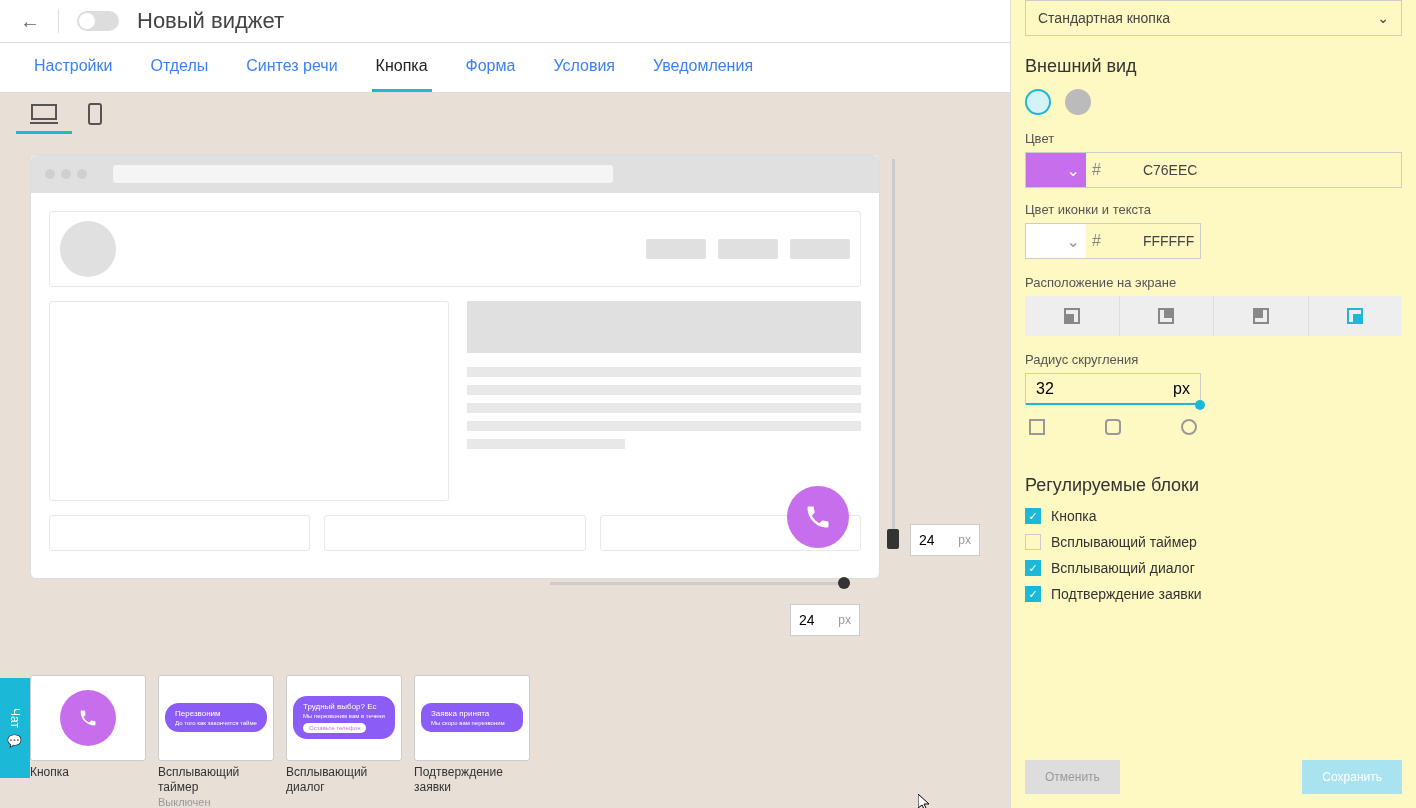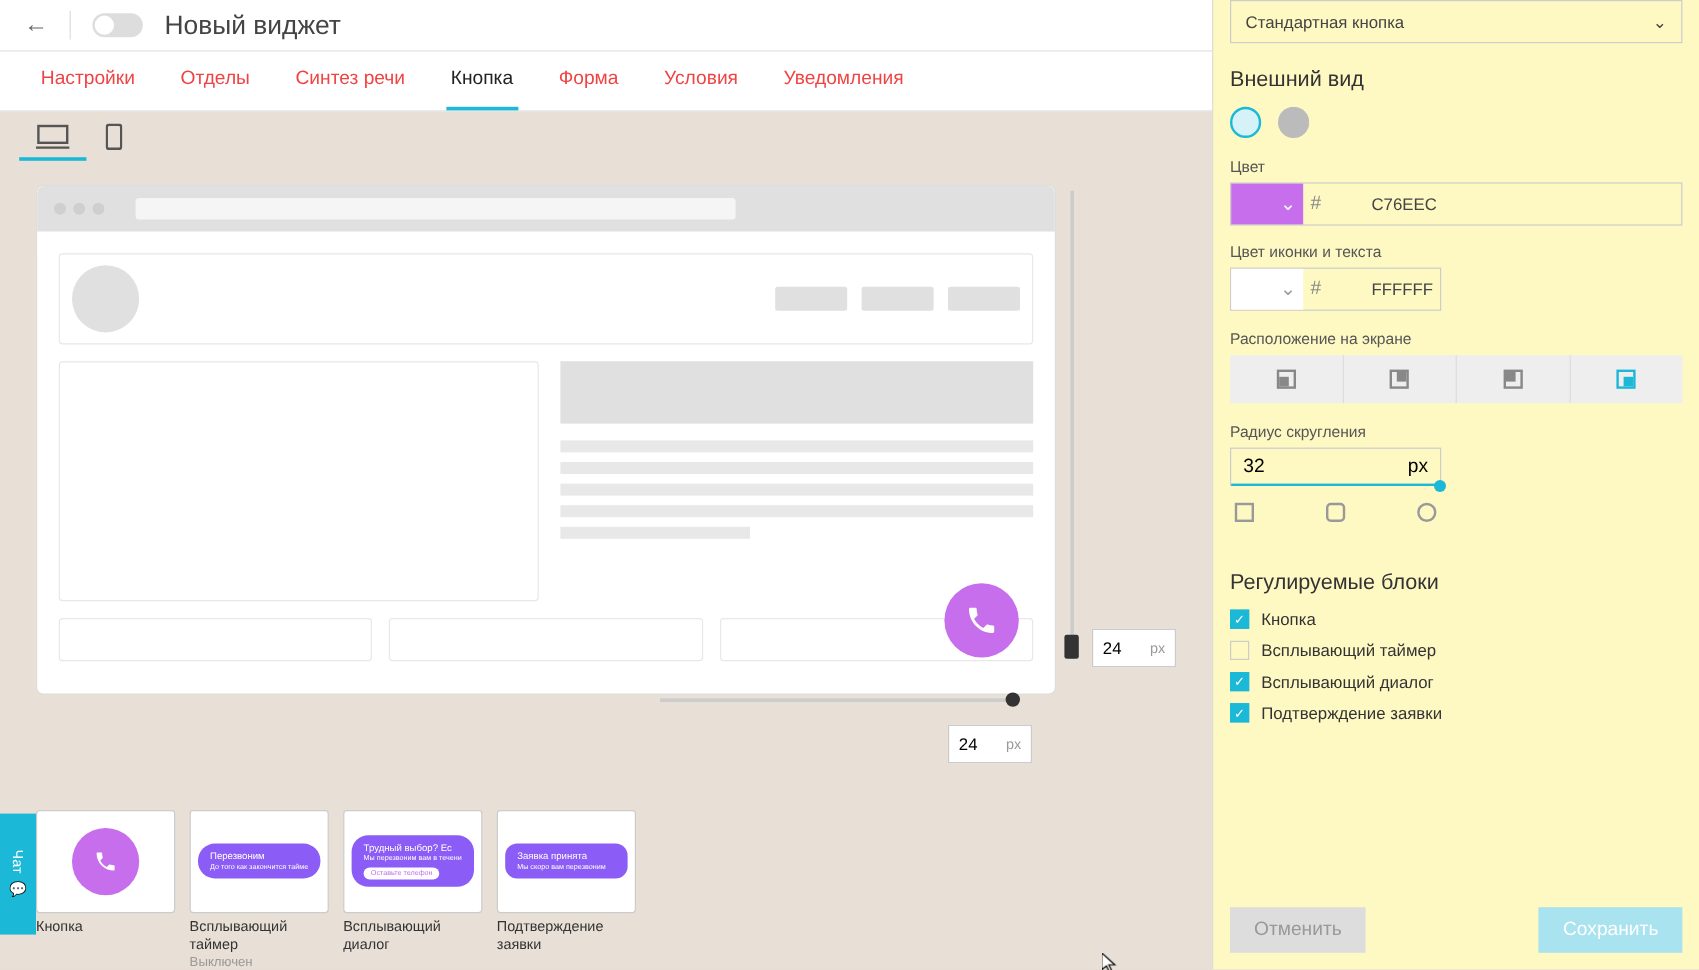--- a/index.html
+++ b/index.html
@@ -11,7 +11,7 @@
 .toggle::after { content: ''; width: 16px; height: 16px; background: #fff; border-radius: 50%; position: absolute; top: 2px; left: 2px; }
 .title { font-size: 22px; color: #444; }
 .tabs { background: #fff; display: flex; gap: 30px; padding: 0 30px; border-bottom: 1px solid #ddd; }
-.tab { padding: 14px 4px; color: #ef4444; cursor: pointer; font-size: 16px; border-bottom: 3px solid transparent; }
+.tab { padding: 14px 4px; color: #3b82f6; cursor: pointer; font-size: 16px; border-bottom: 3px solid transparent; }
 .tab.active { color: #222; border-bottom-color: #1cb8d8; font-weight: 500; }
 .device-tabs { display: flex; gap: 30px; padding: 10px 30px 0; }
 .dev-wrap { display: flex; flex-direction: column; }

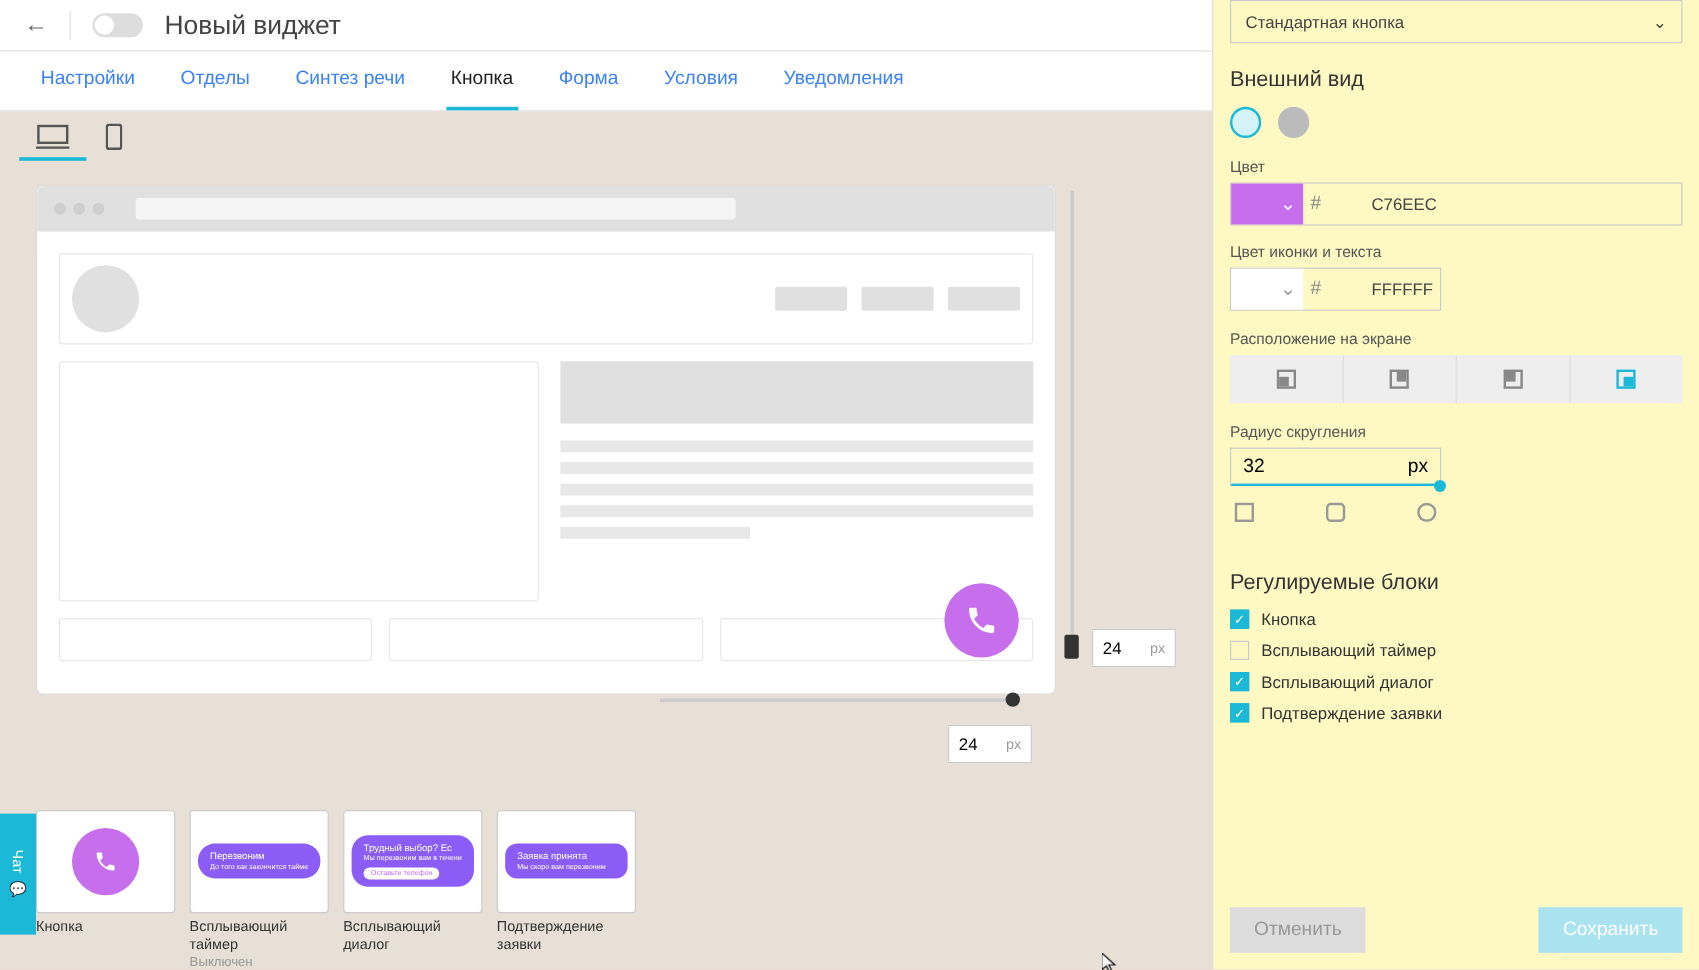--- a/index.html
+++ b/index.html
@@ -92,7 +92,7 @@
 .checkbox.checked { background: #1cb8d8; border-color: #1cb8d8; }
 .check-label { font-size: 14px; color: #333; }
 .footer-btns { display: flex; justify-content: space-between; margin-top: auto; padding-top: 30px; }
-.btn { padding: 10px 20px; border: none; font-size: 16px; cursor: pointer; }
+.btn { padding: 10px 20px; border: none; font-size: 12px; cursor: pointer; }
 .btn-cancel { background: #ddd; color: #999; }
 .btn-save { background: #a8e3ef; color: #fff; }
 .chat-tab { position: fixed; left: 0; bottom: 30px; width: 30px; height: 100px; background: #1cb8d8; color: #fff; writing-mode: vertical-rl; display: flex; align-items: center; justify-content: center; font-size: 12px; gap: 6px; cursor: pointer; }

